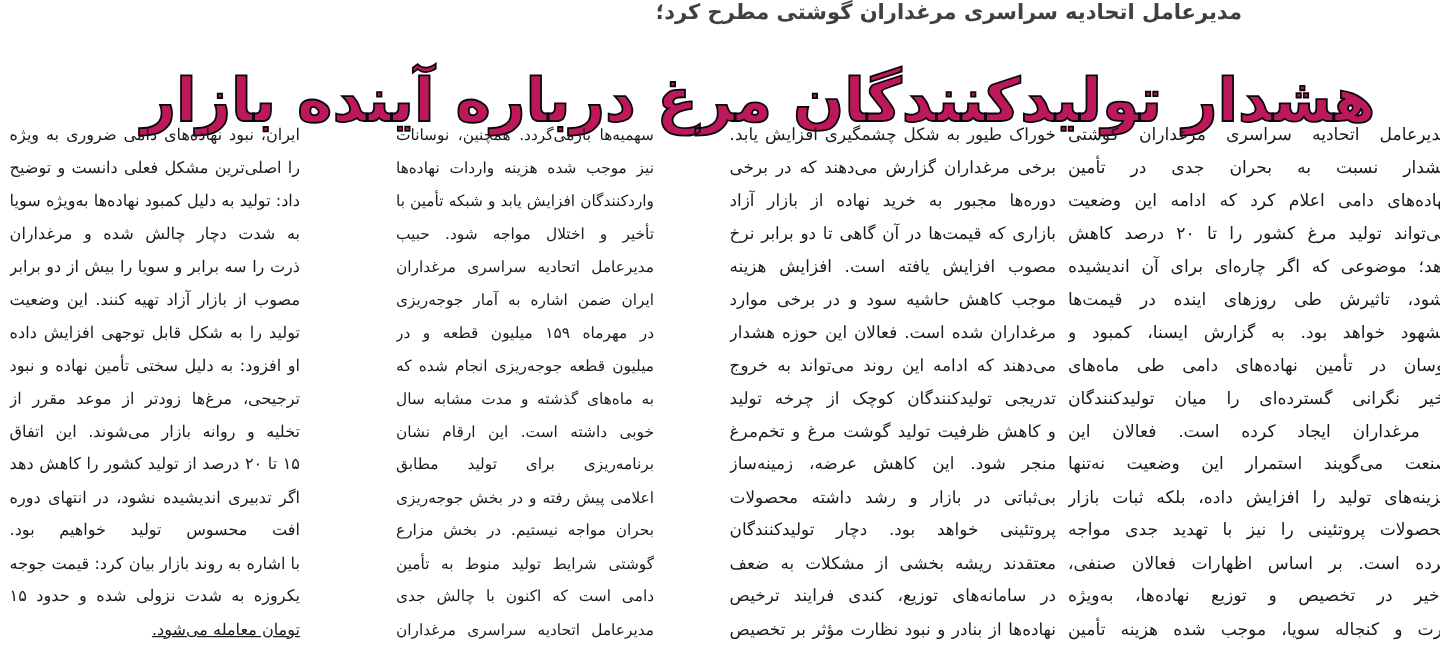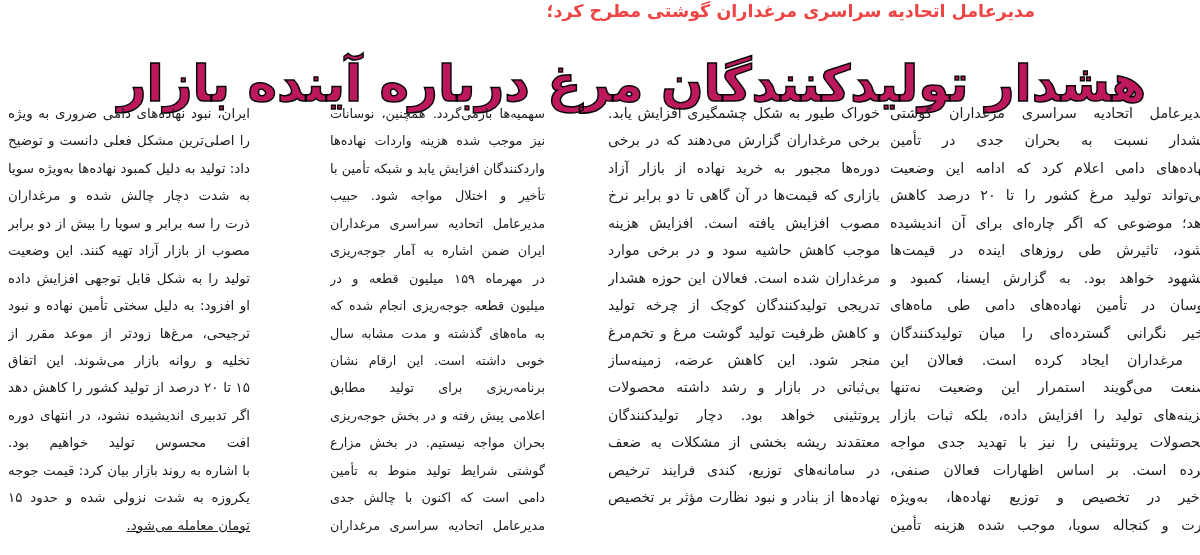--- a/index.html
+++ b/index.html
@@ -16,7 +16,7 @@
     top: 1px; right: 165px;
     font-size: 17.5px;
     font-weight: bold;
-    color: #ef4444;
+    color: #404040;
     text-align: right;
   }
   .headline {

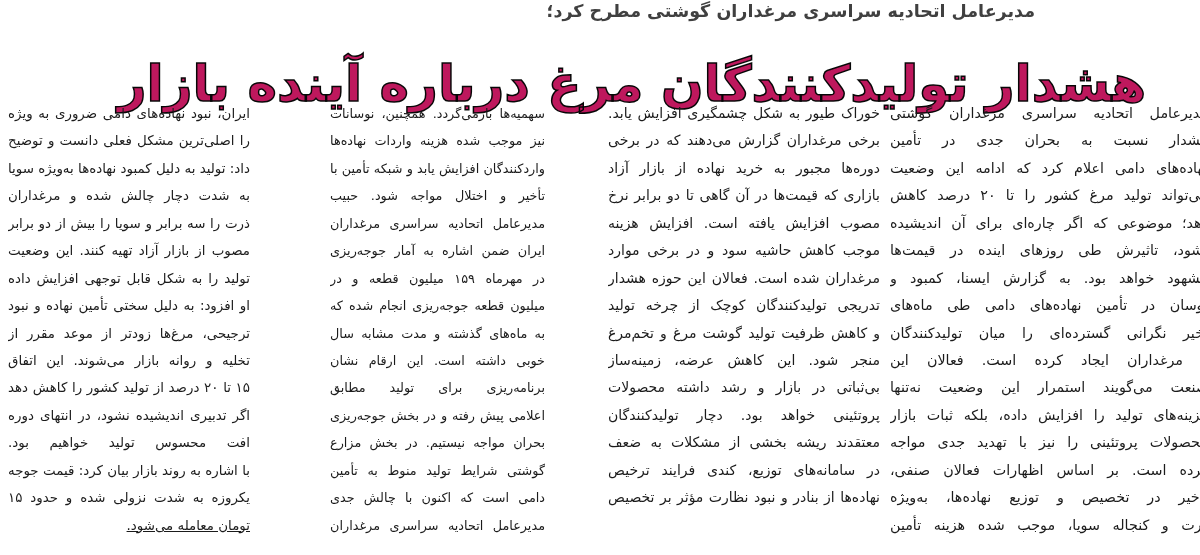--- a/index.html
+++ b/index.html
@@ -92,6 +92,7 @@
         <div class="text-line">مصوب افزایش یافته است. افزایش هزینه تولید،</div>
         <div class="text-line">موجب کاهش حاشیه سود و در برخی موارد زیان</div>
         <div class="text-line">مرغداران شده است. فعالان این حوزه هشدار</div>
+        <div class="text-line">می‌دهند که ادامه این روند می‌تواند به خروج</div>
         <div class="text-line">تدریجی تولیدکنندگان کوچک از چرخه تولید</div>
         <div class="text-line">و کاهش ظرفیت تولید گوشت مرغ و تخم‌مرغ</div>
         <div class="text-line">منجر شود. این کاهش عرضه، زمینه‌ساز</div>

